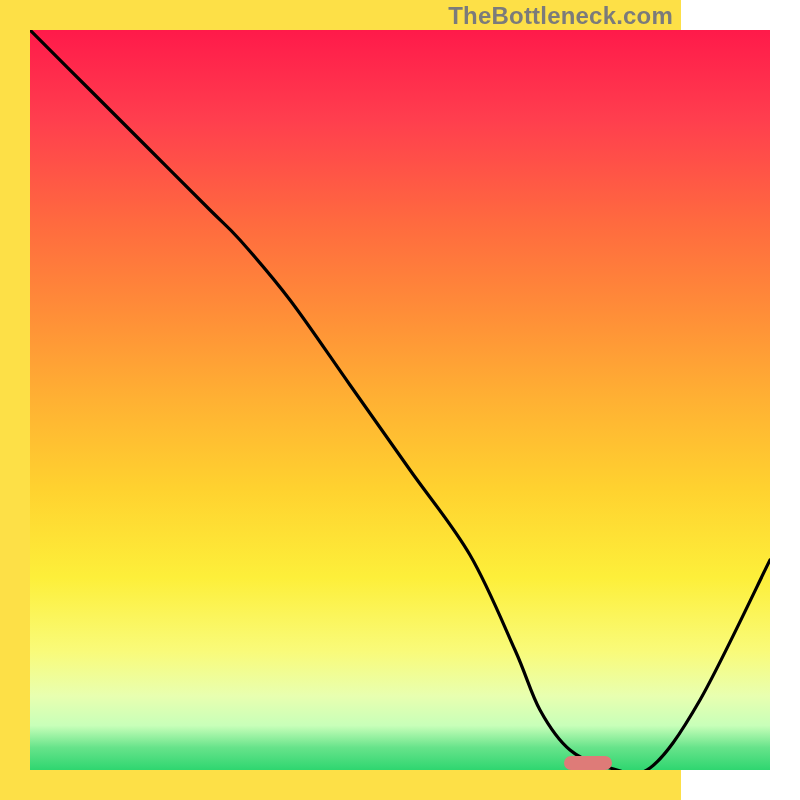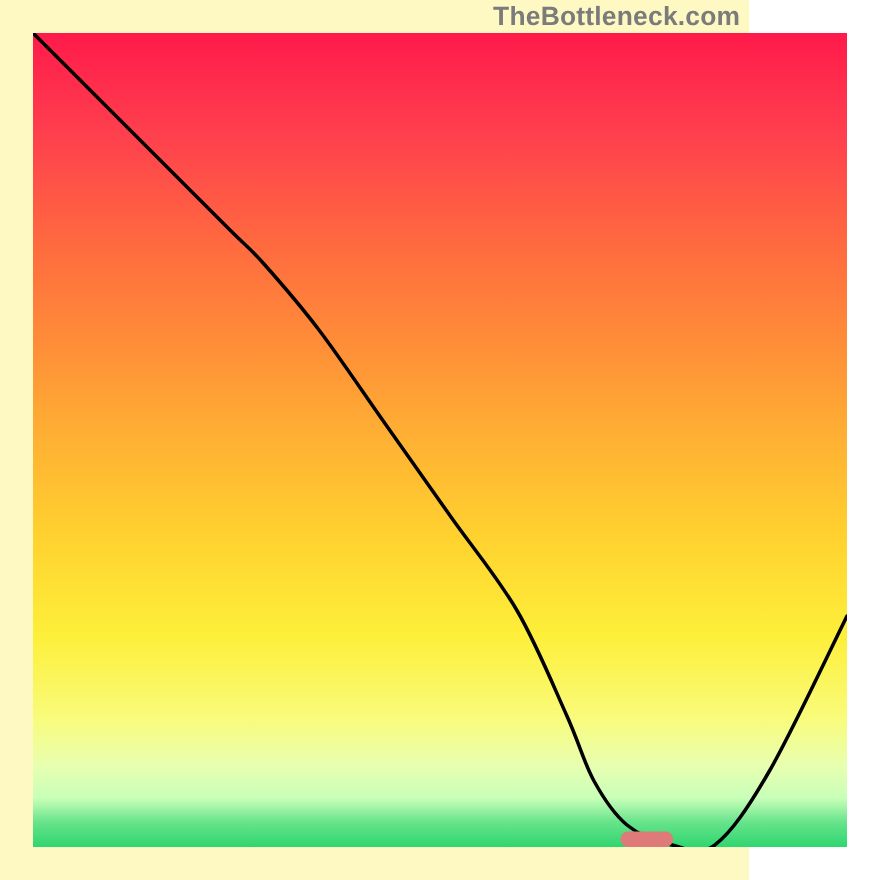--- a/index.html
+++ b/index.html
@@ -14,7 +14,7 @@
     position: relative;
     width: 681px;
     height: 800px;
-    background: #fef9c3;
+    background: #fde047;
   }
   .watermark {
     position: absolute;

